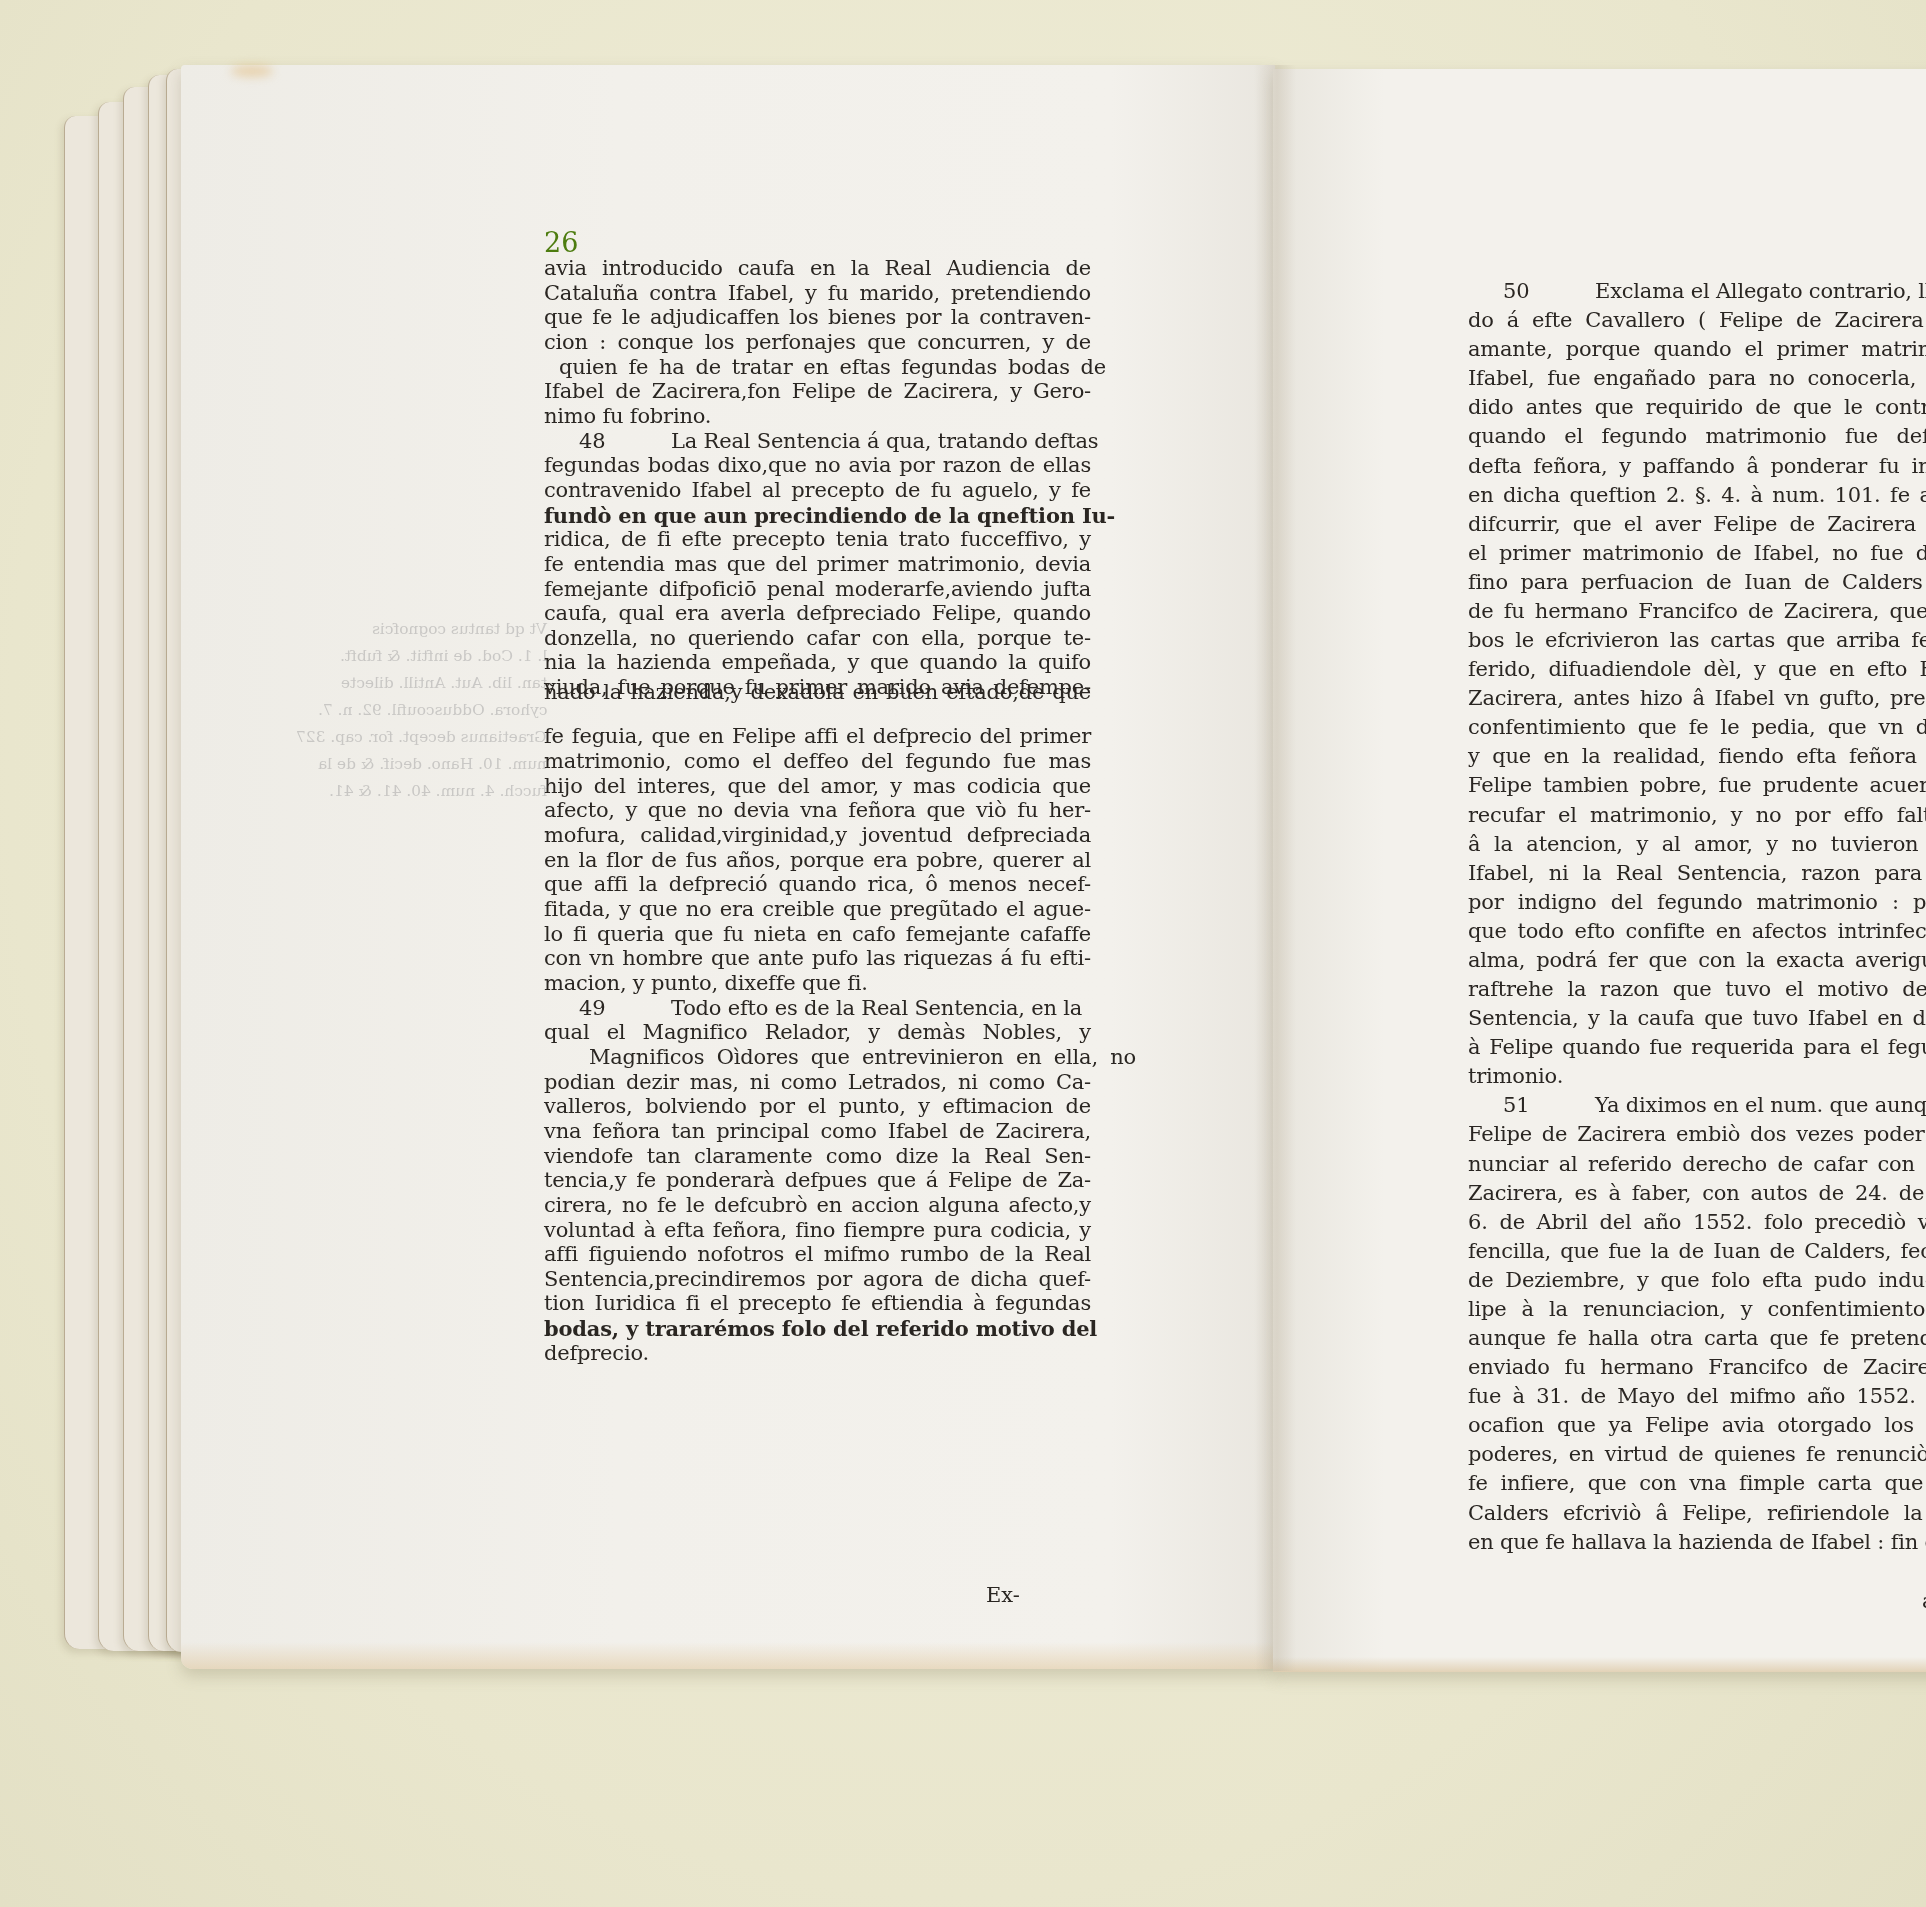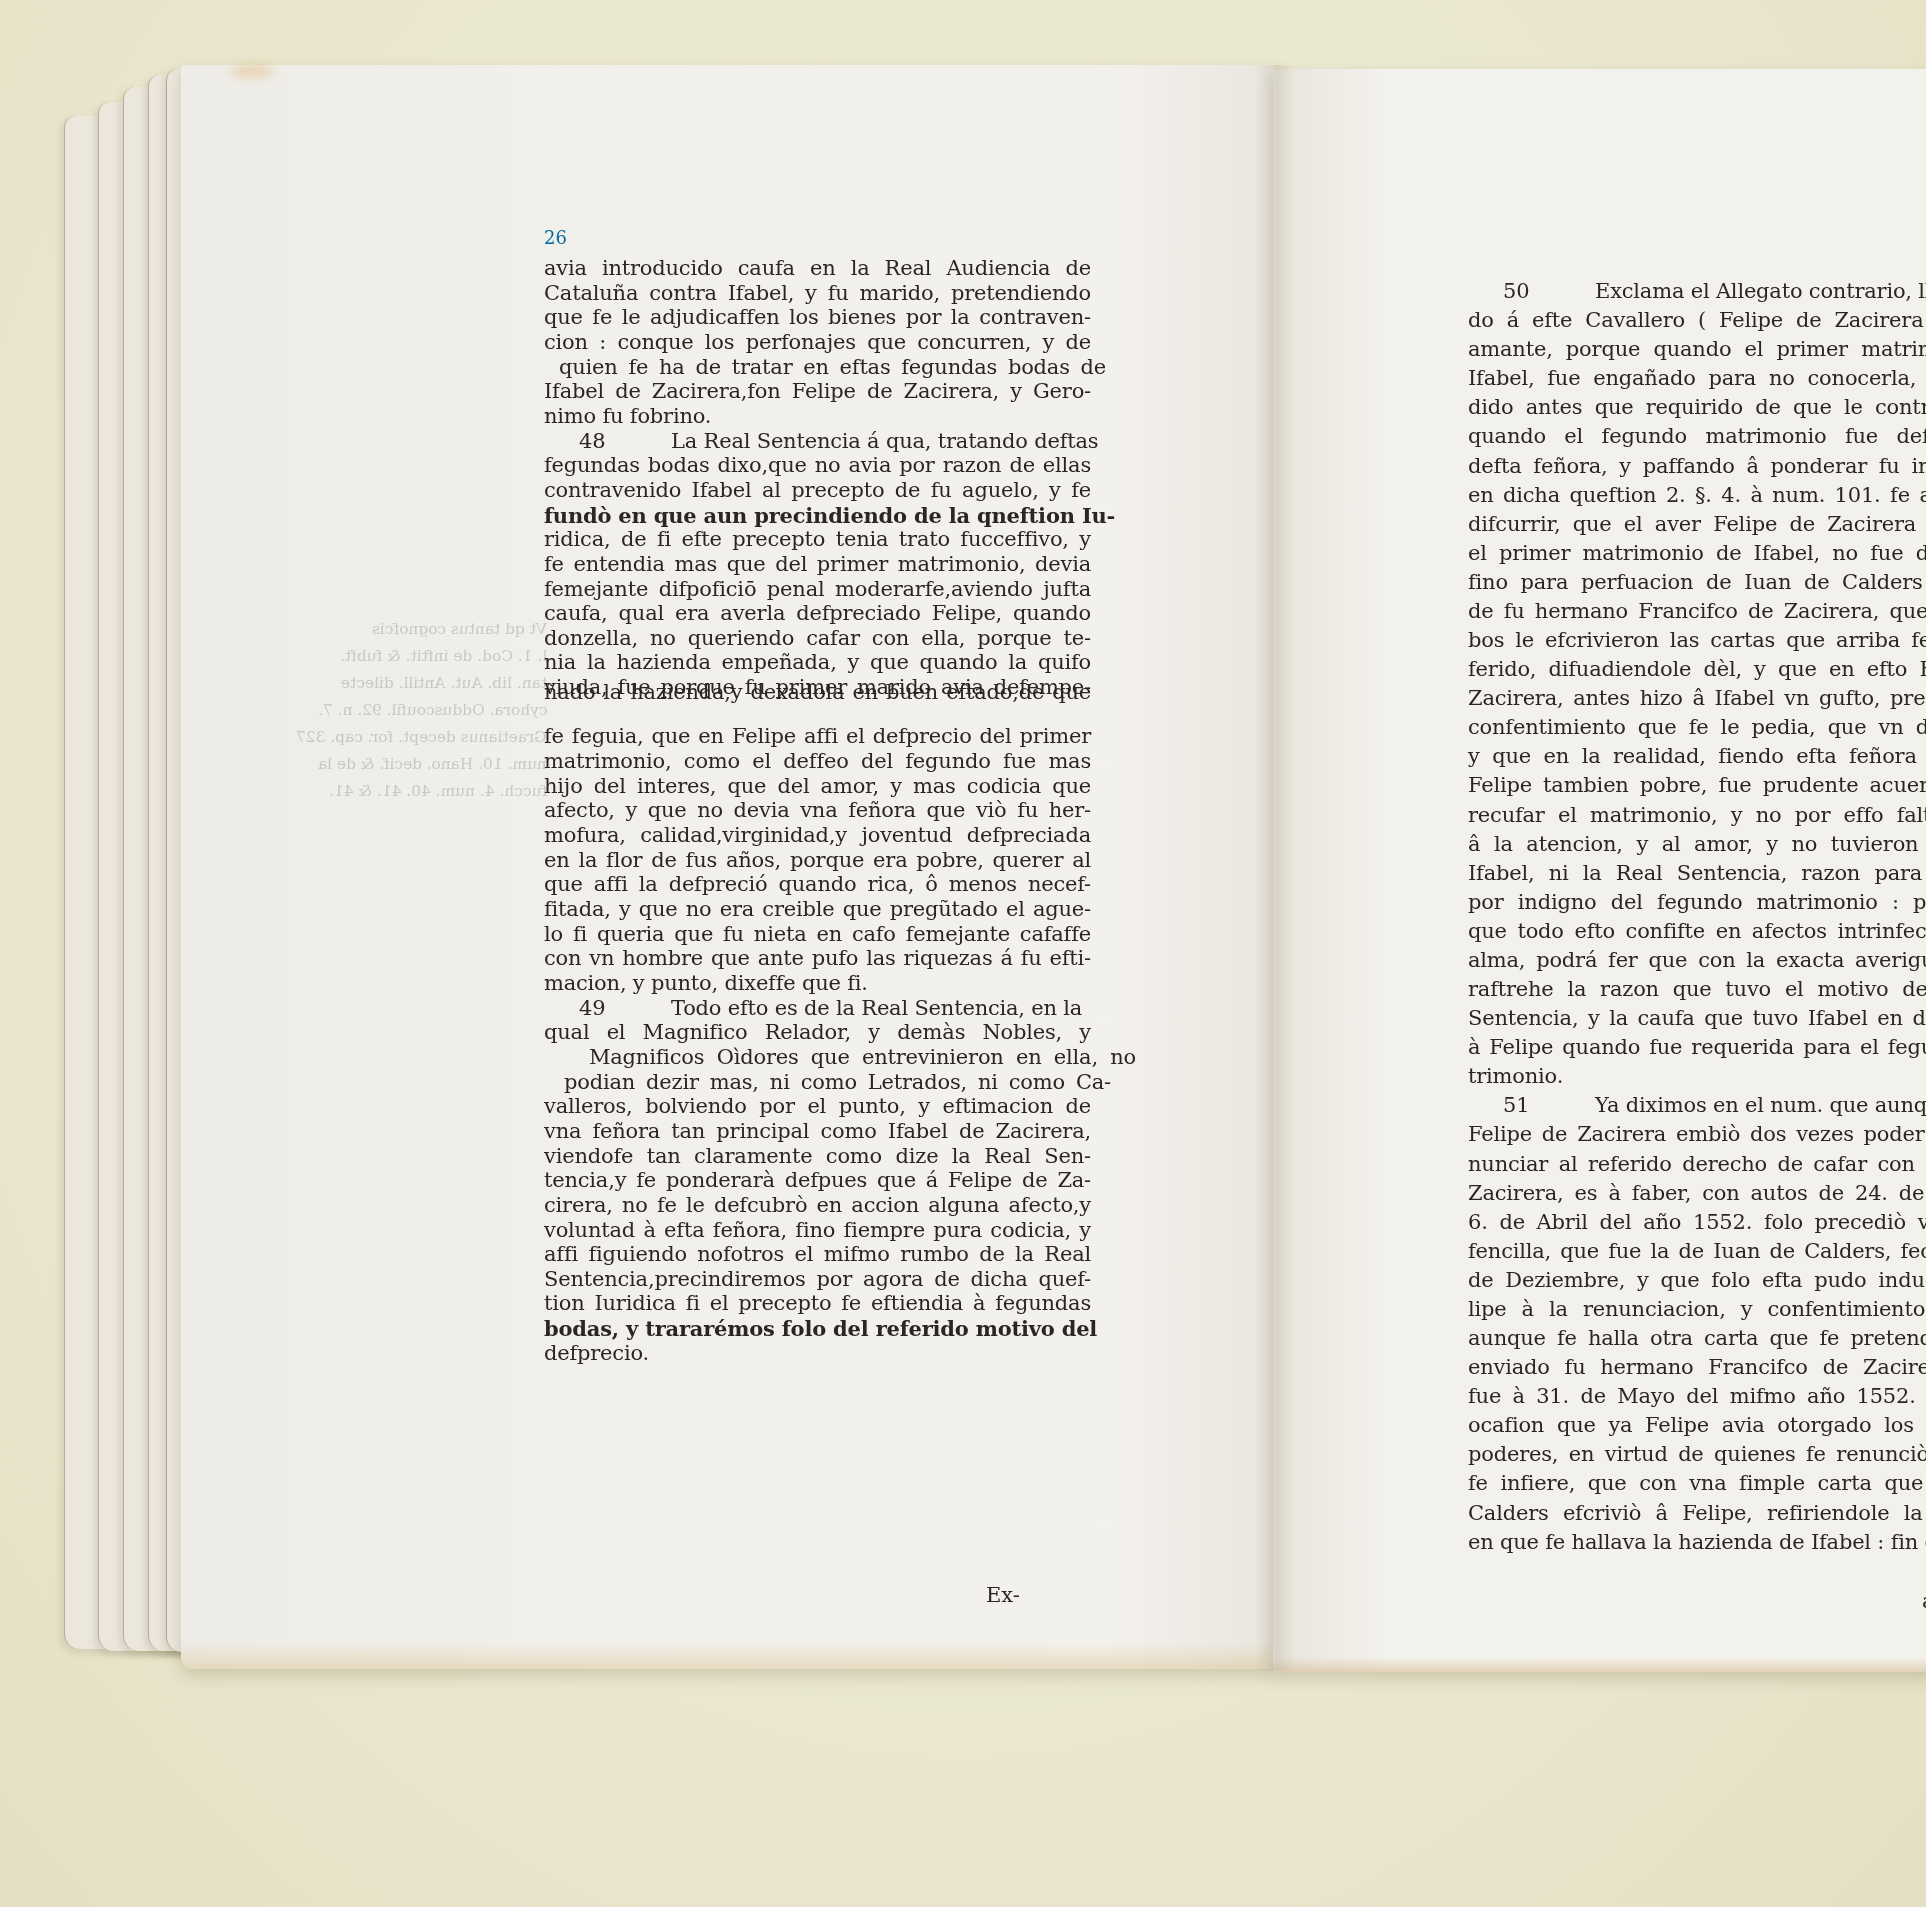--- a/index.html
+++ b/index.html
@@ -42,7 +42,7 @@
     letter-spacing:-0.2px;
   }
   .line.just { text-align:justify; text-align-last:justify; }
-  .num { position:absolute; font-size:18px; color:#0369a1; }
+  .num { position:absolute; font-size:27px; color:#4d7c0f; }
   .para-num { display:inline-block; width:50px; }
   .catch { position:absolute; font-size:21px; color:#2a2622; }
   .ghost {

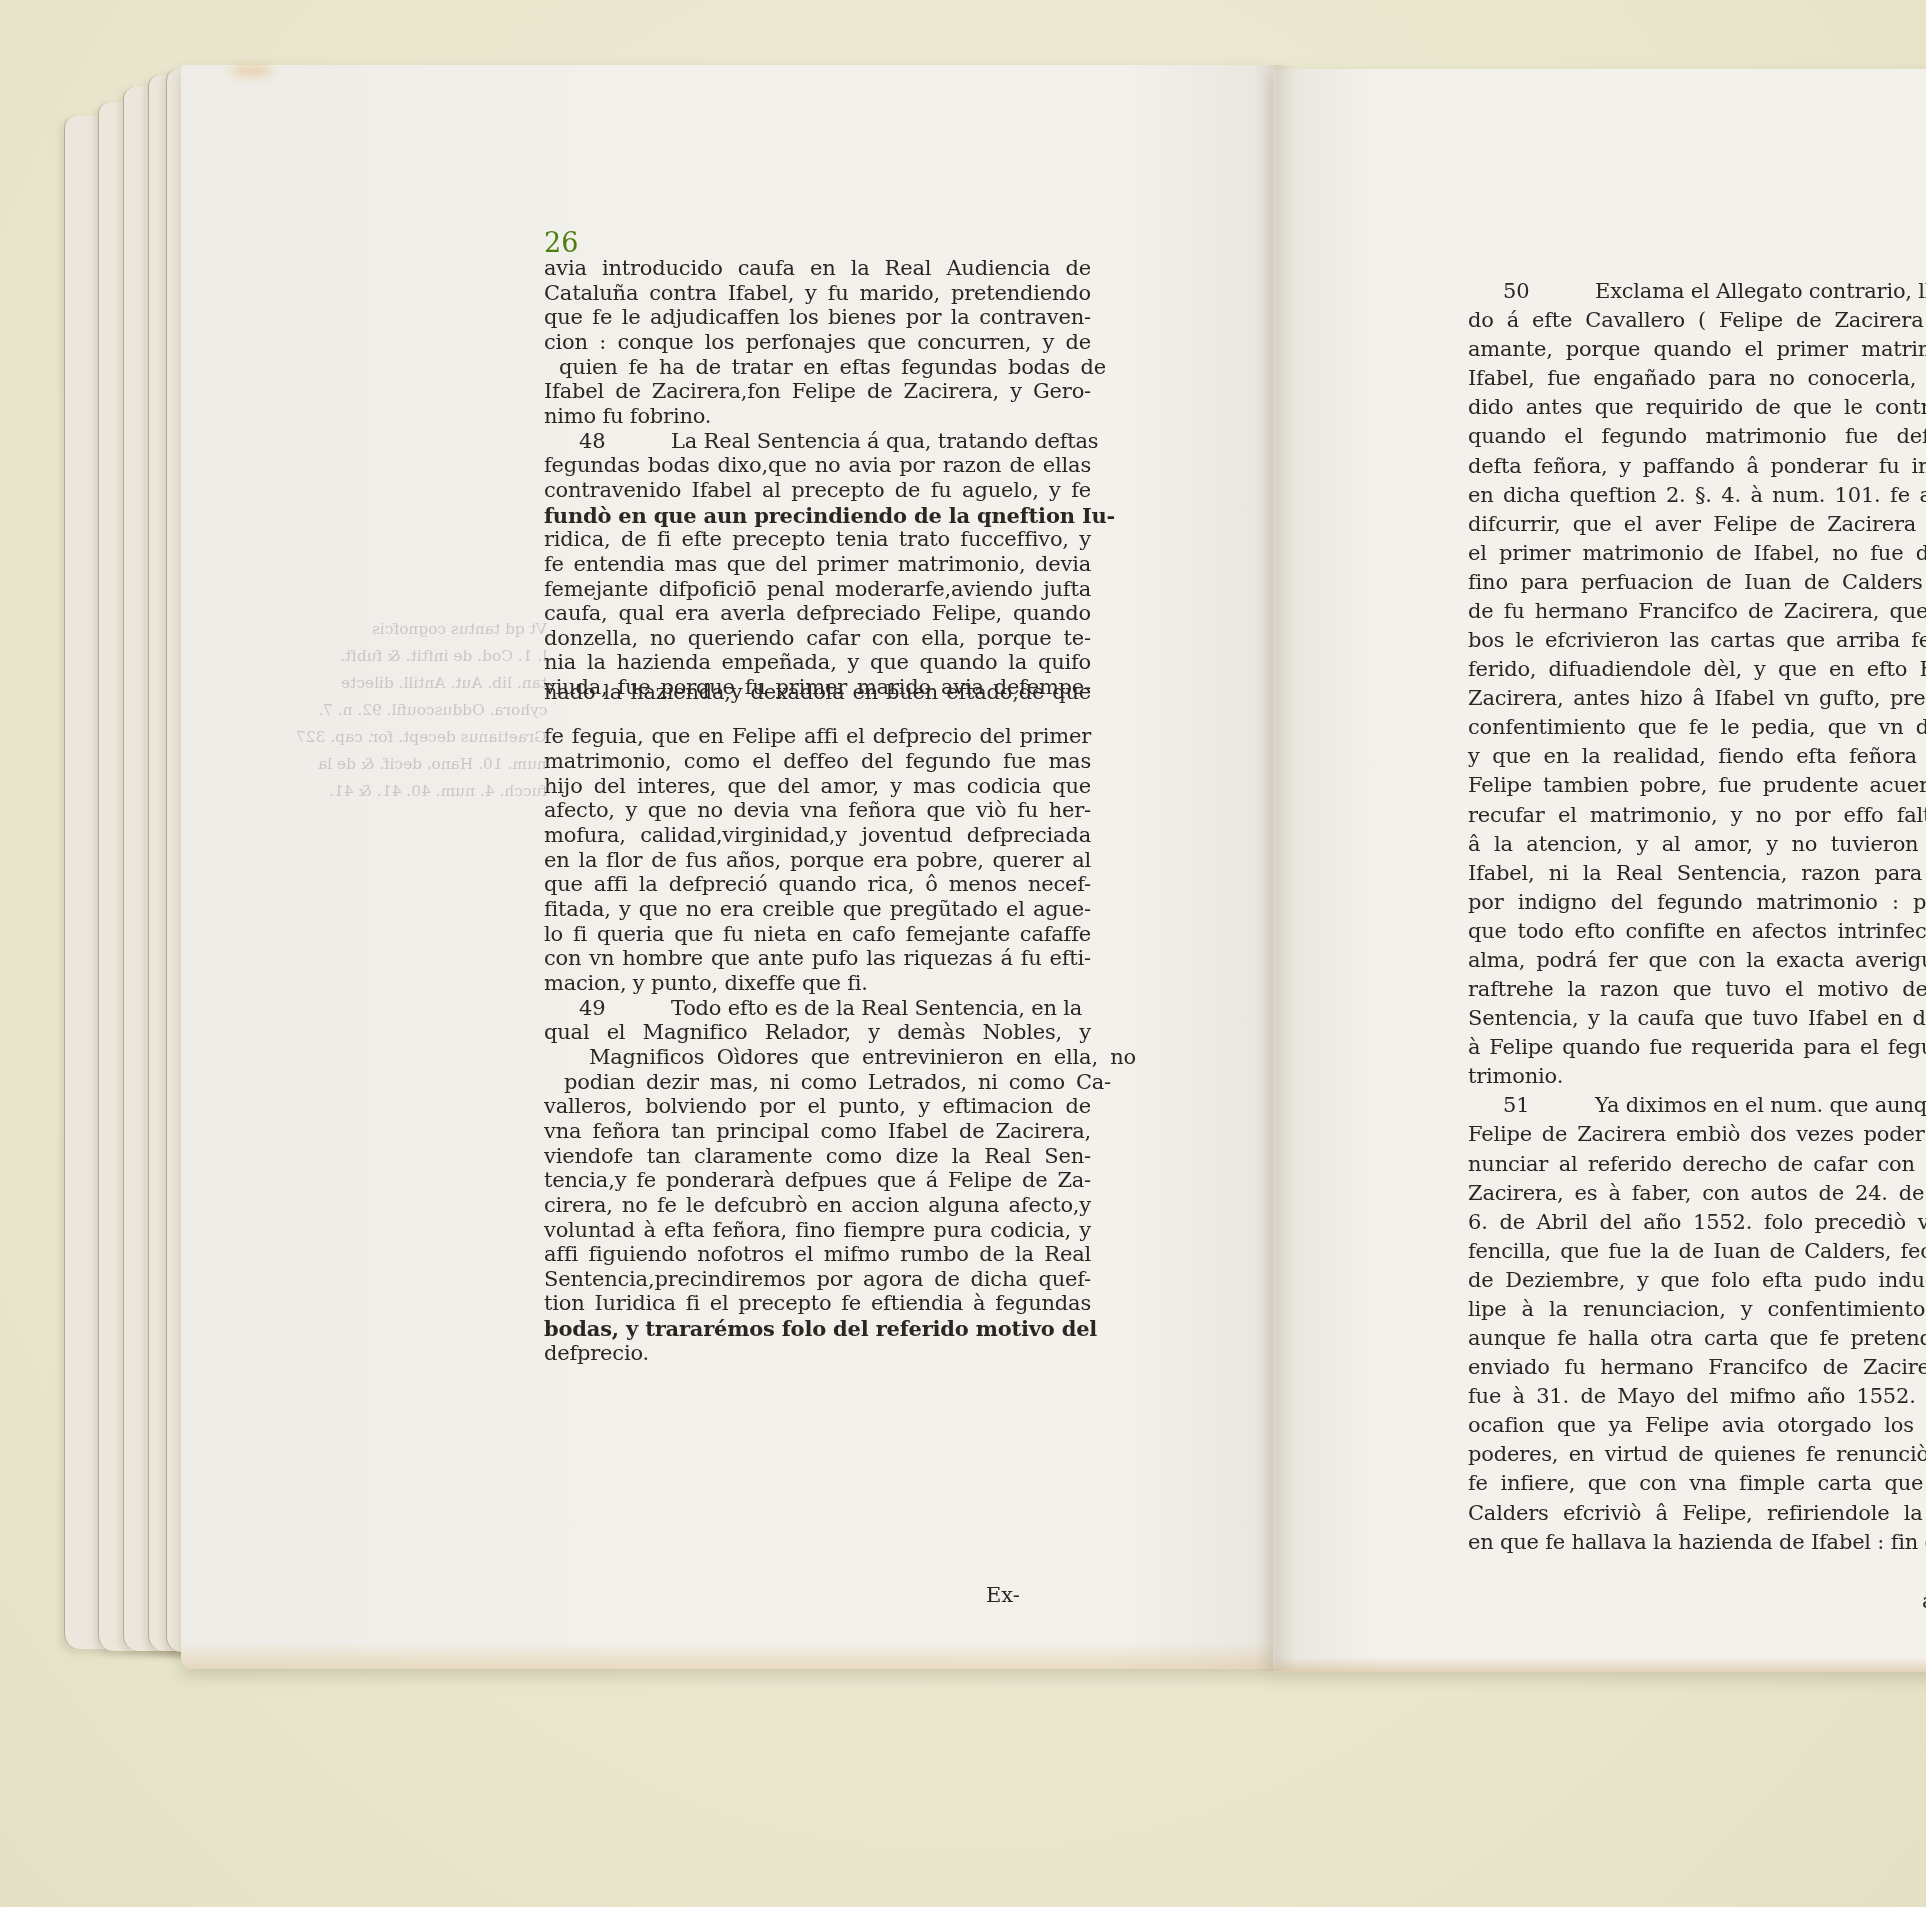--- a/index.html
+++ b/index.html
@@ -110,7 +110,7 @@
     <div class="line" style="top: 740px; width: 547px; padding-left: 0px;"><span class="para-num" style="padding-left: 35px; width: 92px;">49</span><span>Todo efto es de la Real Sentencia, en la</span></div>
     <div class="line just" style="top: 764px; width: 547px;">qual el Magnifico Relador, y demàs Nobles, y</div>
     <div class="line just" style="top: 789px; width: 547px; margin-left: 45px;">Magnificos Oìdores que entrevinieron en ella, no</div>
-    <div class="line just" style="top: 814px; width: 547px; margin-left: 20px;">podian dezir mas, ni como Letrados, ni como Ca-</div>
+    <div class="line just" style="top: 814px; width: 547px;">podian dezir mas, ni como Letrados, ni como Ca-</div>
     <div class="line just" style="top: 838px; width: 547px;">valleros, bolviendo por el punto, y eftimacion de</div>
     <div class="line just" style="top: 863px; width: 547px;">vna feñora tan principal como Ifabel de Zacirera,</div>
     <div class="line just" style="top: 888px; width: 547px;">viendofe tan claramente como dize la Real Sen-</div>

